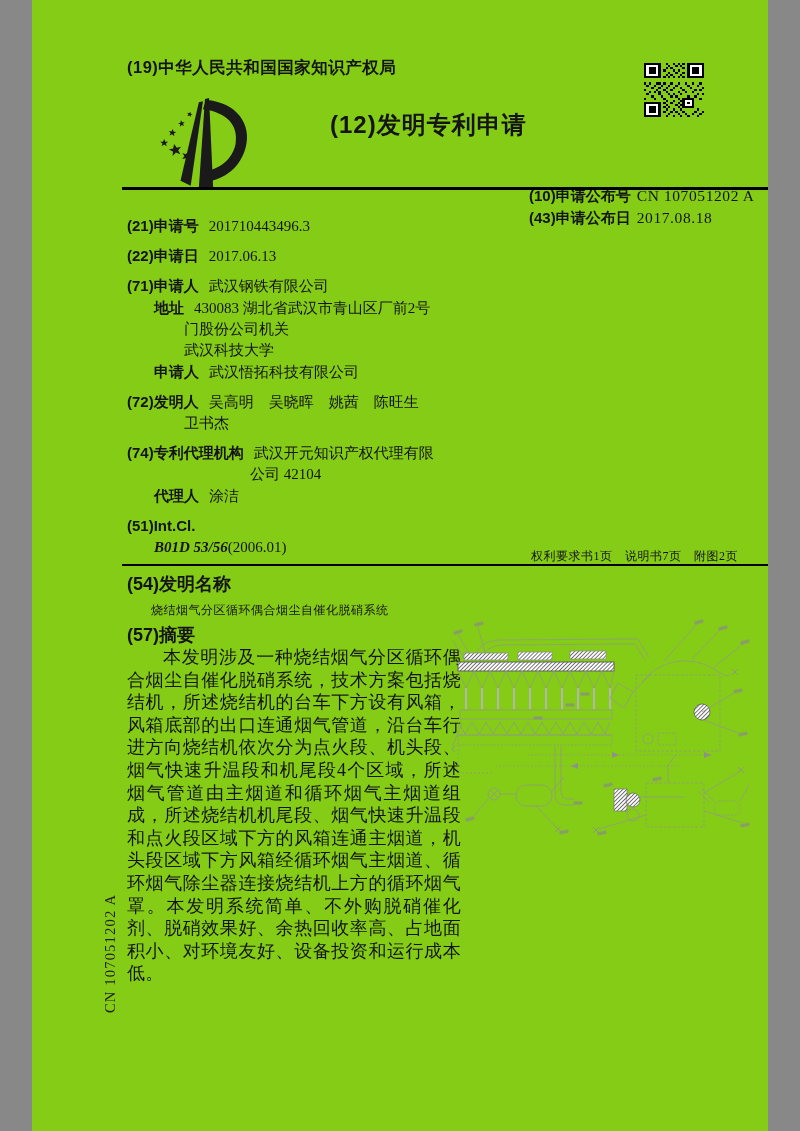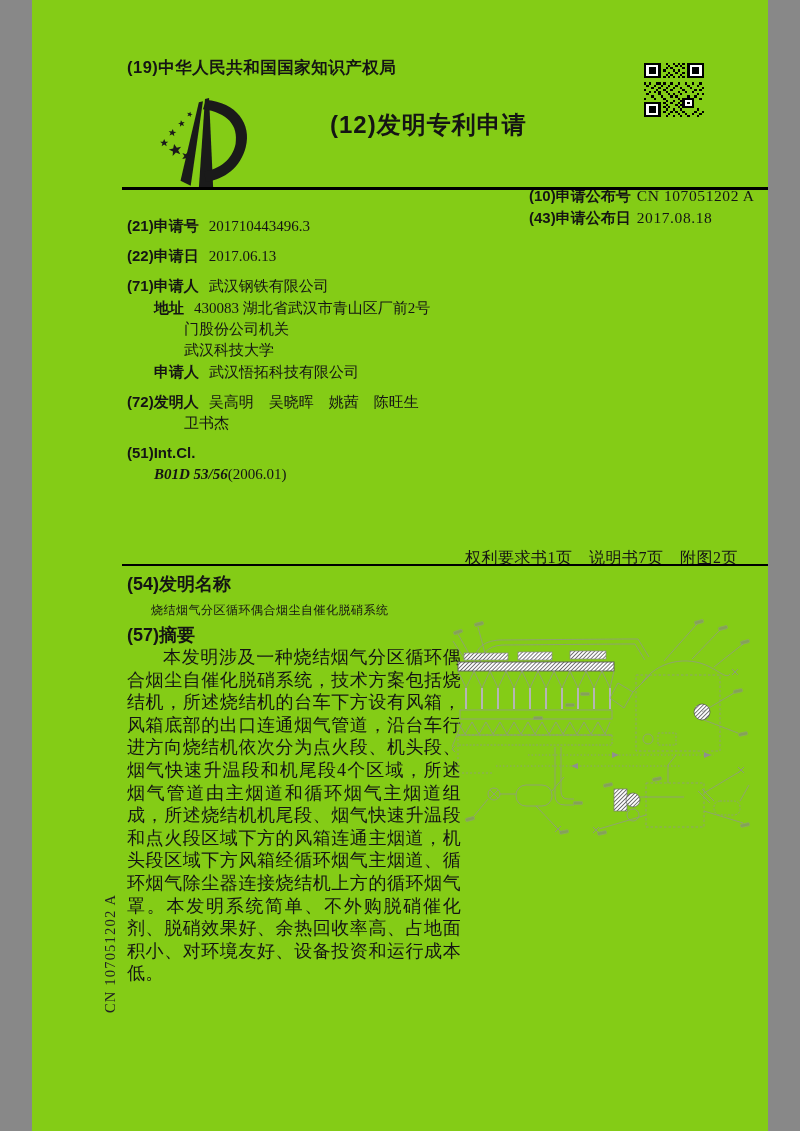--- a/index.html
+++ b/index.html
@@ -127,6 +127,17 @@
       </div>
       <div class="b-row ind2">
         <span>卫书杰</span>
+      </div>
+    </div>
+    <div class="b-group">
+      <div class="b-row">
+        <span class="lbl">(74)专利代理机构</span><span>武汉开元知识产权代理有限</span>
+      </div>
+      <div class="b-row ind3">
+        <span>公司 42104</span>
+      </div>
+      <div class="b-row ind1">
+        <span class="lbl">代理人</span><span>涂洁</span>
       </div>
     </div>
     <div class="b-group">

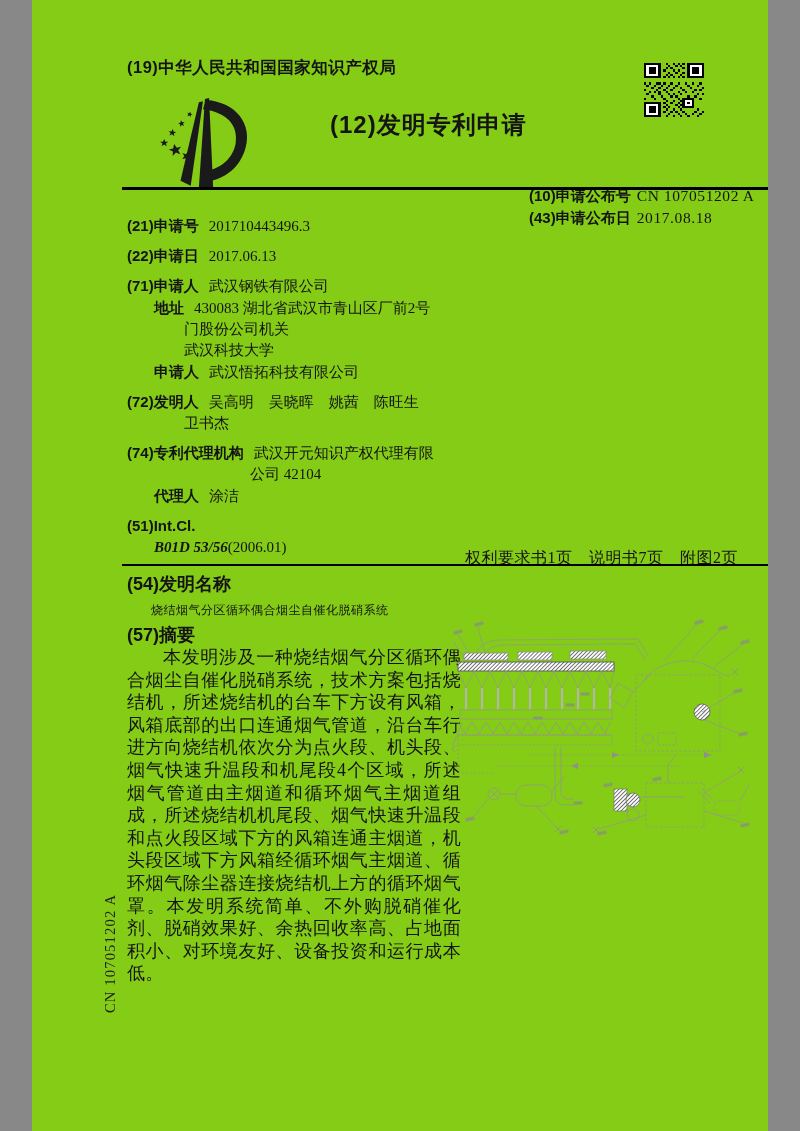--- a/index.html
+++ b/index.html
@@ -25,7 +25,7 @@
   .ind2{padding-left:57px;}
   .ind3{padding-left:123px;}
   .intcl-code{font-weight:700;font-style:italic;}
-  .pages-summary{position:absolute;top:548px;right:30px;font-size:16px;letter-spacing:.5px;}
+  .pages-summary{position:absolute;top:548px;right:30px;font-size:12px;letter-spacing:.5px;}
   .left-col{position:absolute;left:95px;top:574px;width:334px;}
   .sec-label{font-weight:700;font-family:"Liberation Sans",sans-serif;font-size:18px;line-height:21px;}
   .title-para{width:322px;font-size:12px;line-height:30px;text-align:justify;text-indent:2em;letter-spacing:.5px;}

